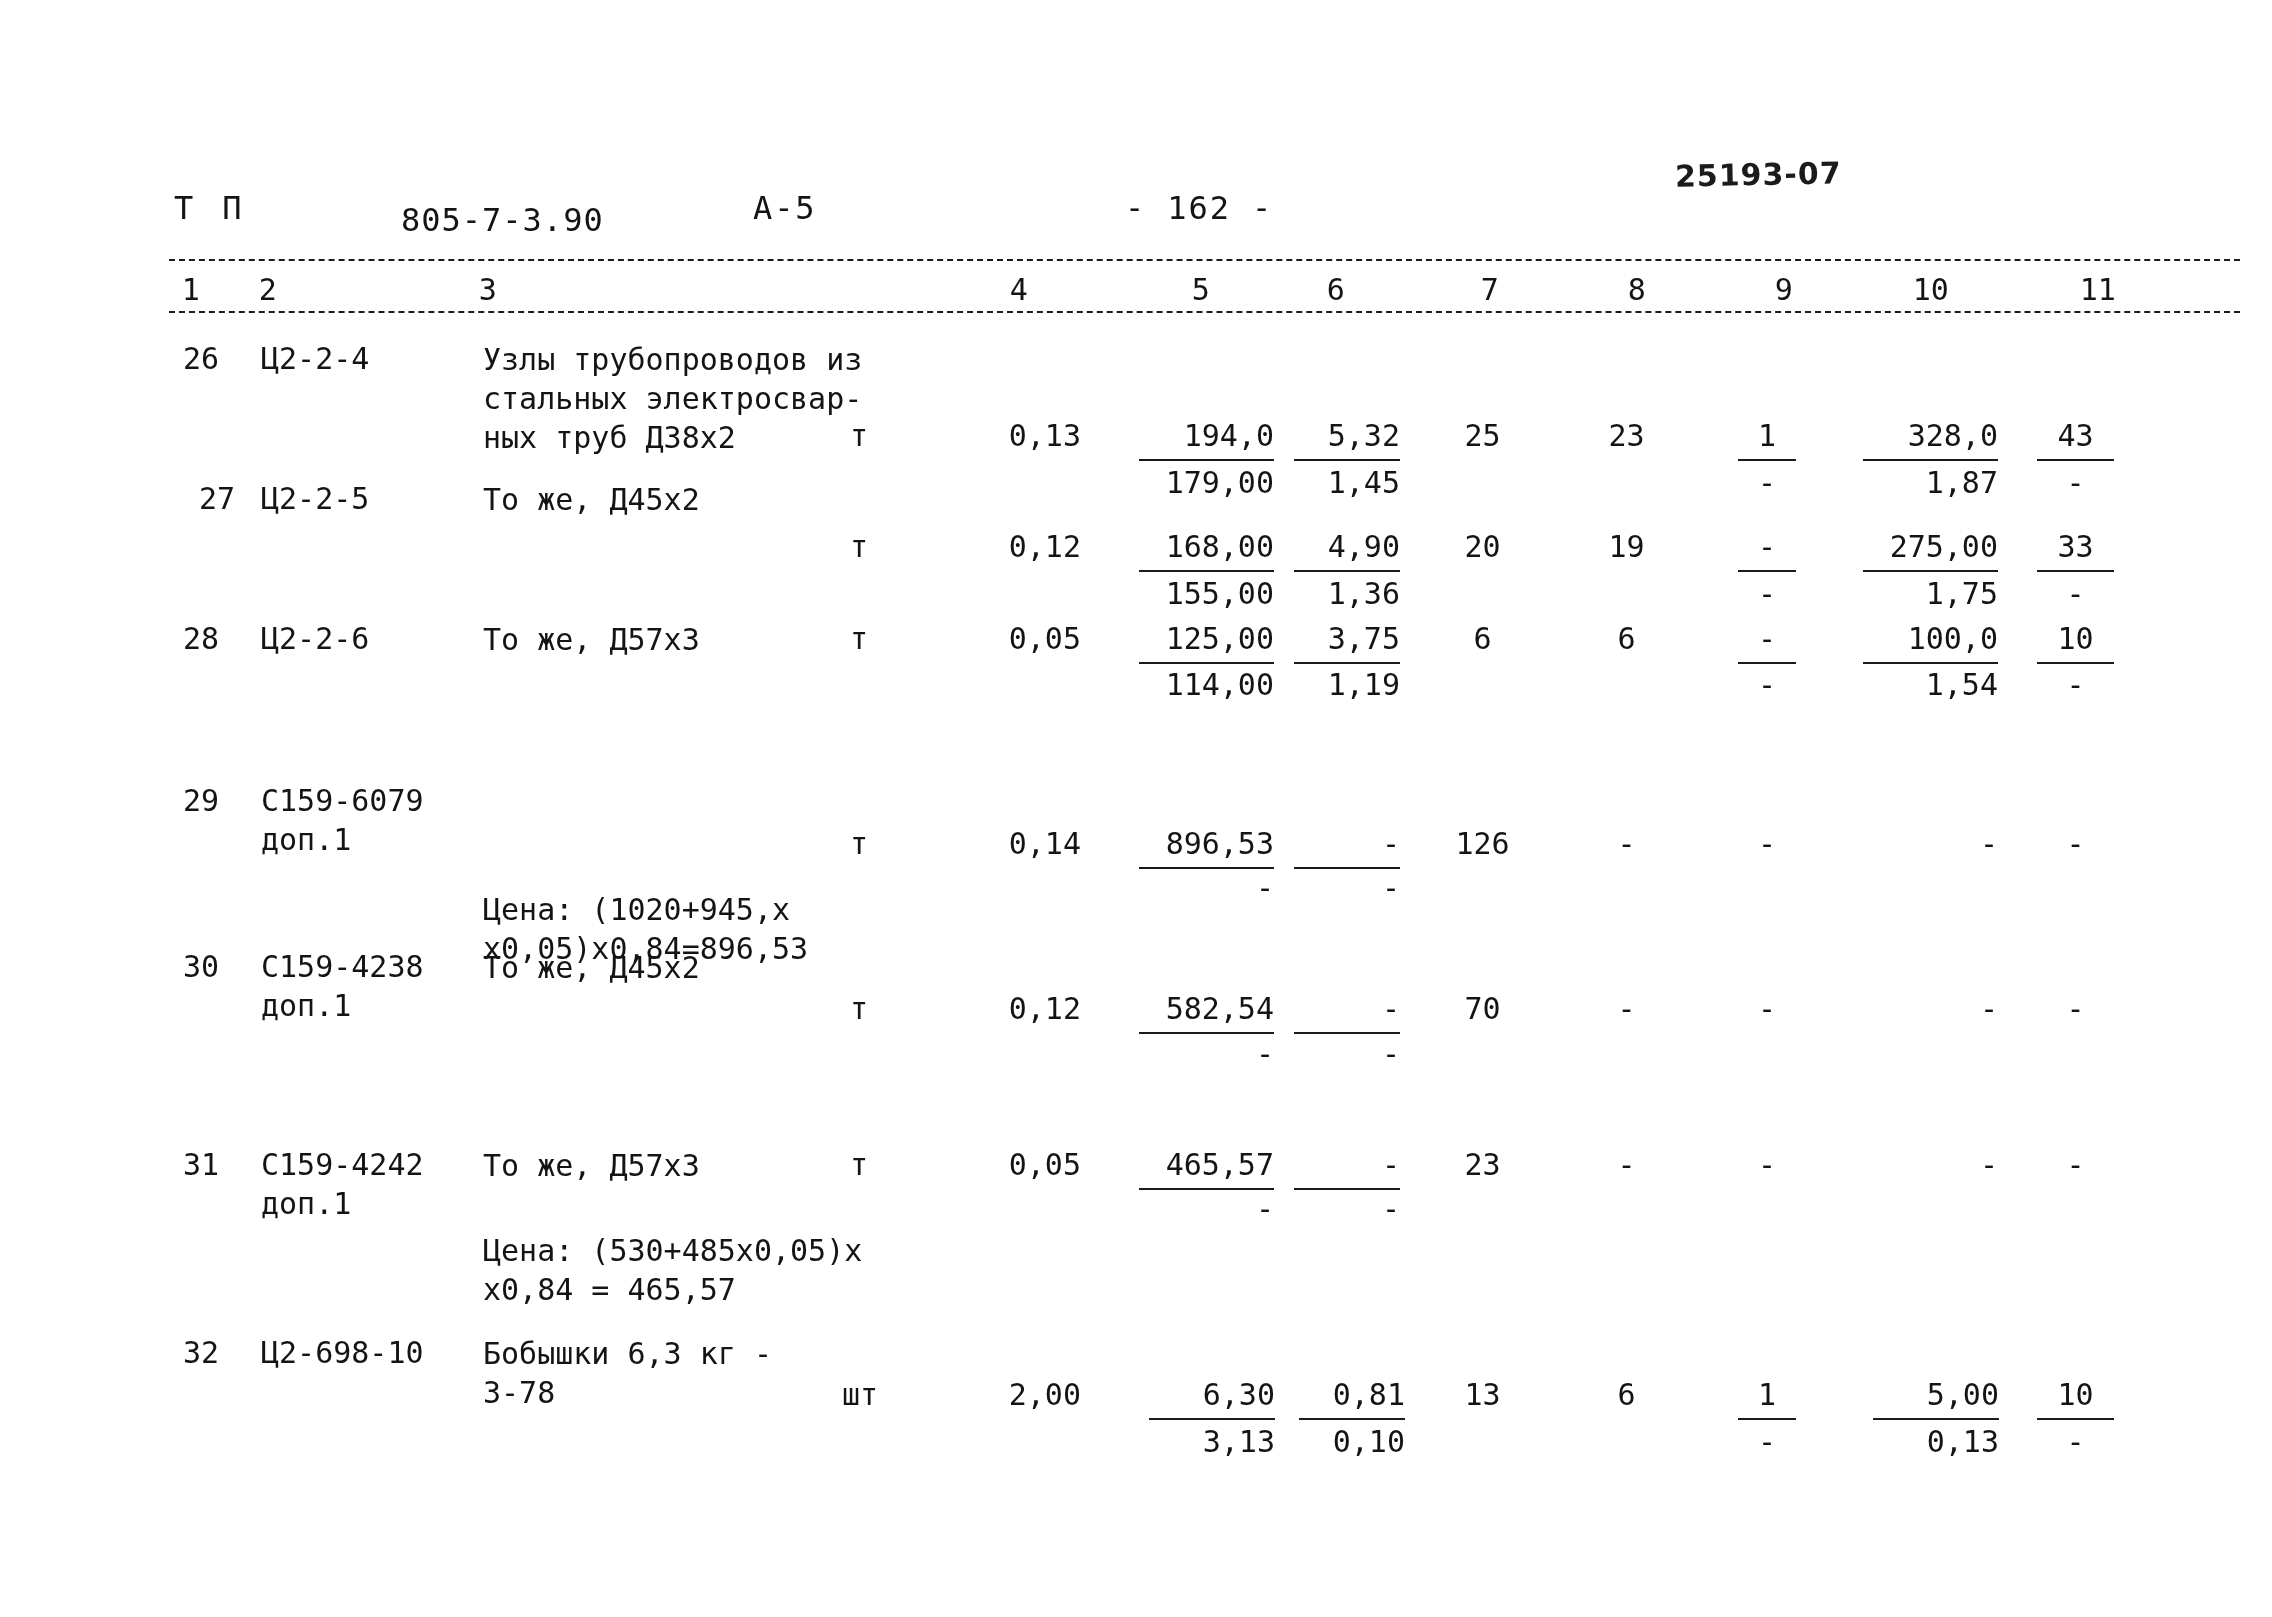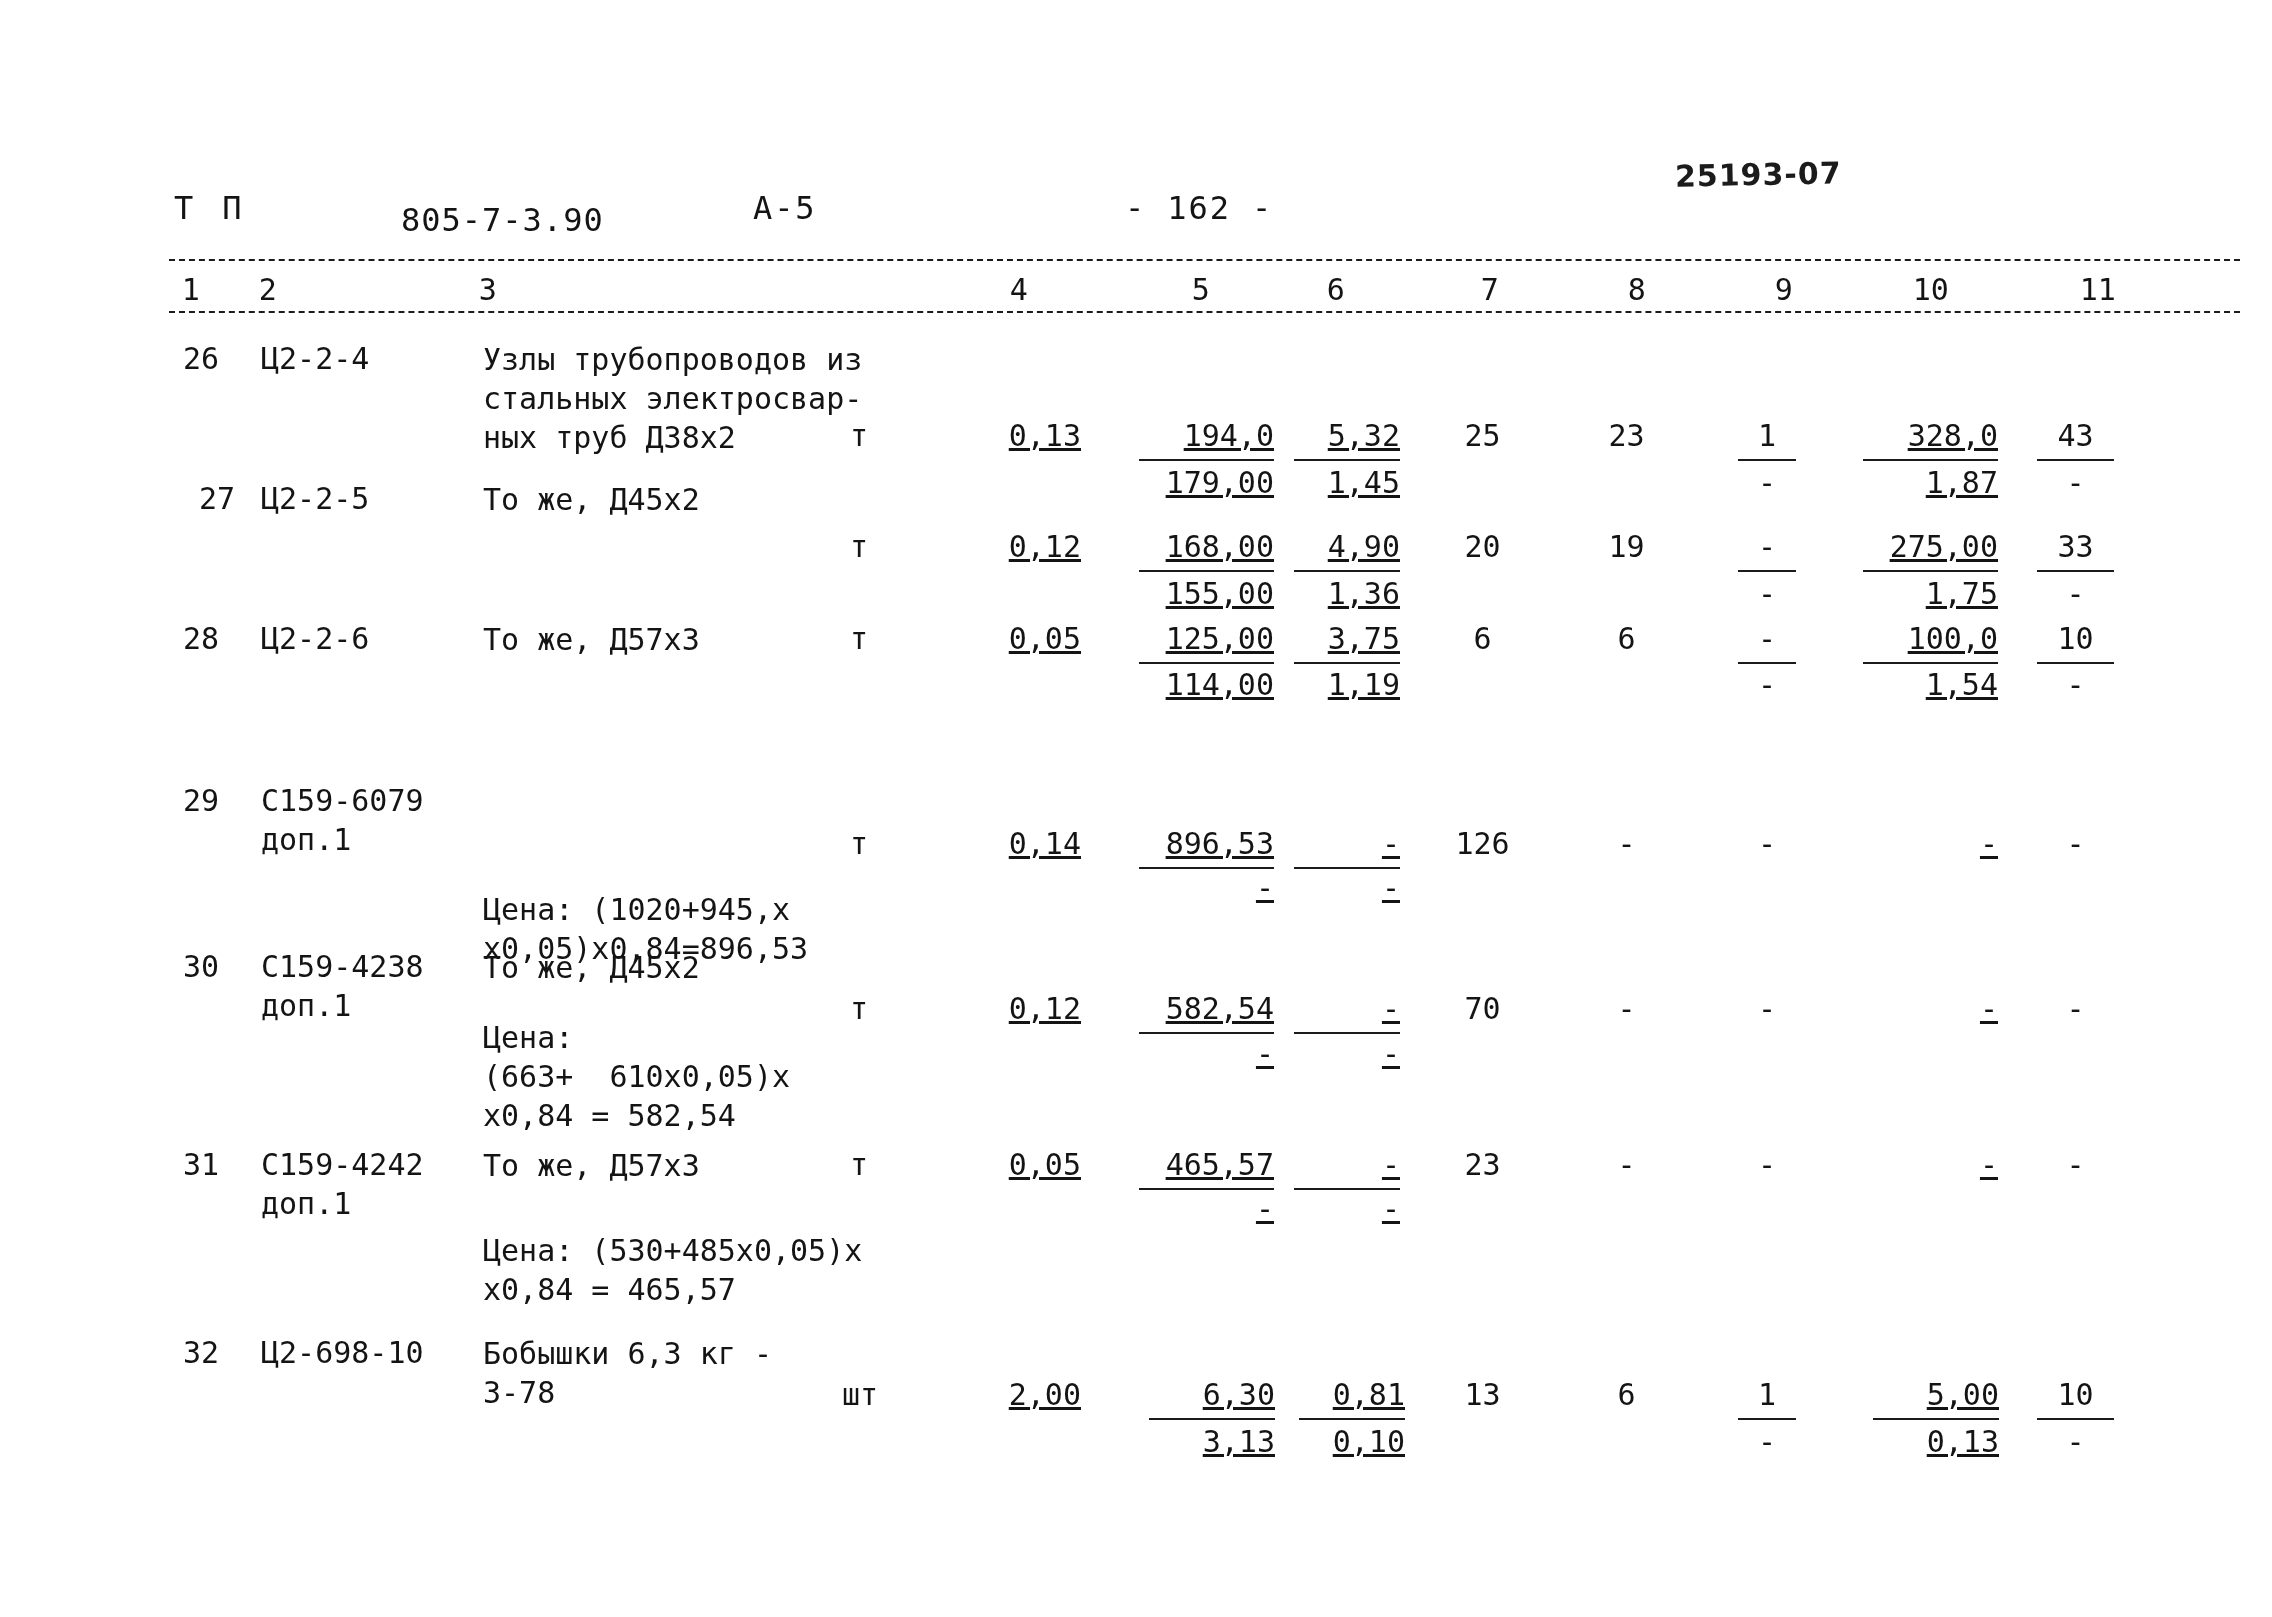--- a/index.html
+++ b/index.html
@@ -45,7 +45,7 @@
   .row{position:relative;width:100%;}
 
   .cell{position:absolute;font-size:30px;line-height:37px;white-space:pre;}
-  .num{text-align:right;text-decoration:underline;}
+  .num{text-align:right;}
   .ctr{text-align:center;}
 
   

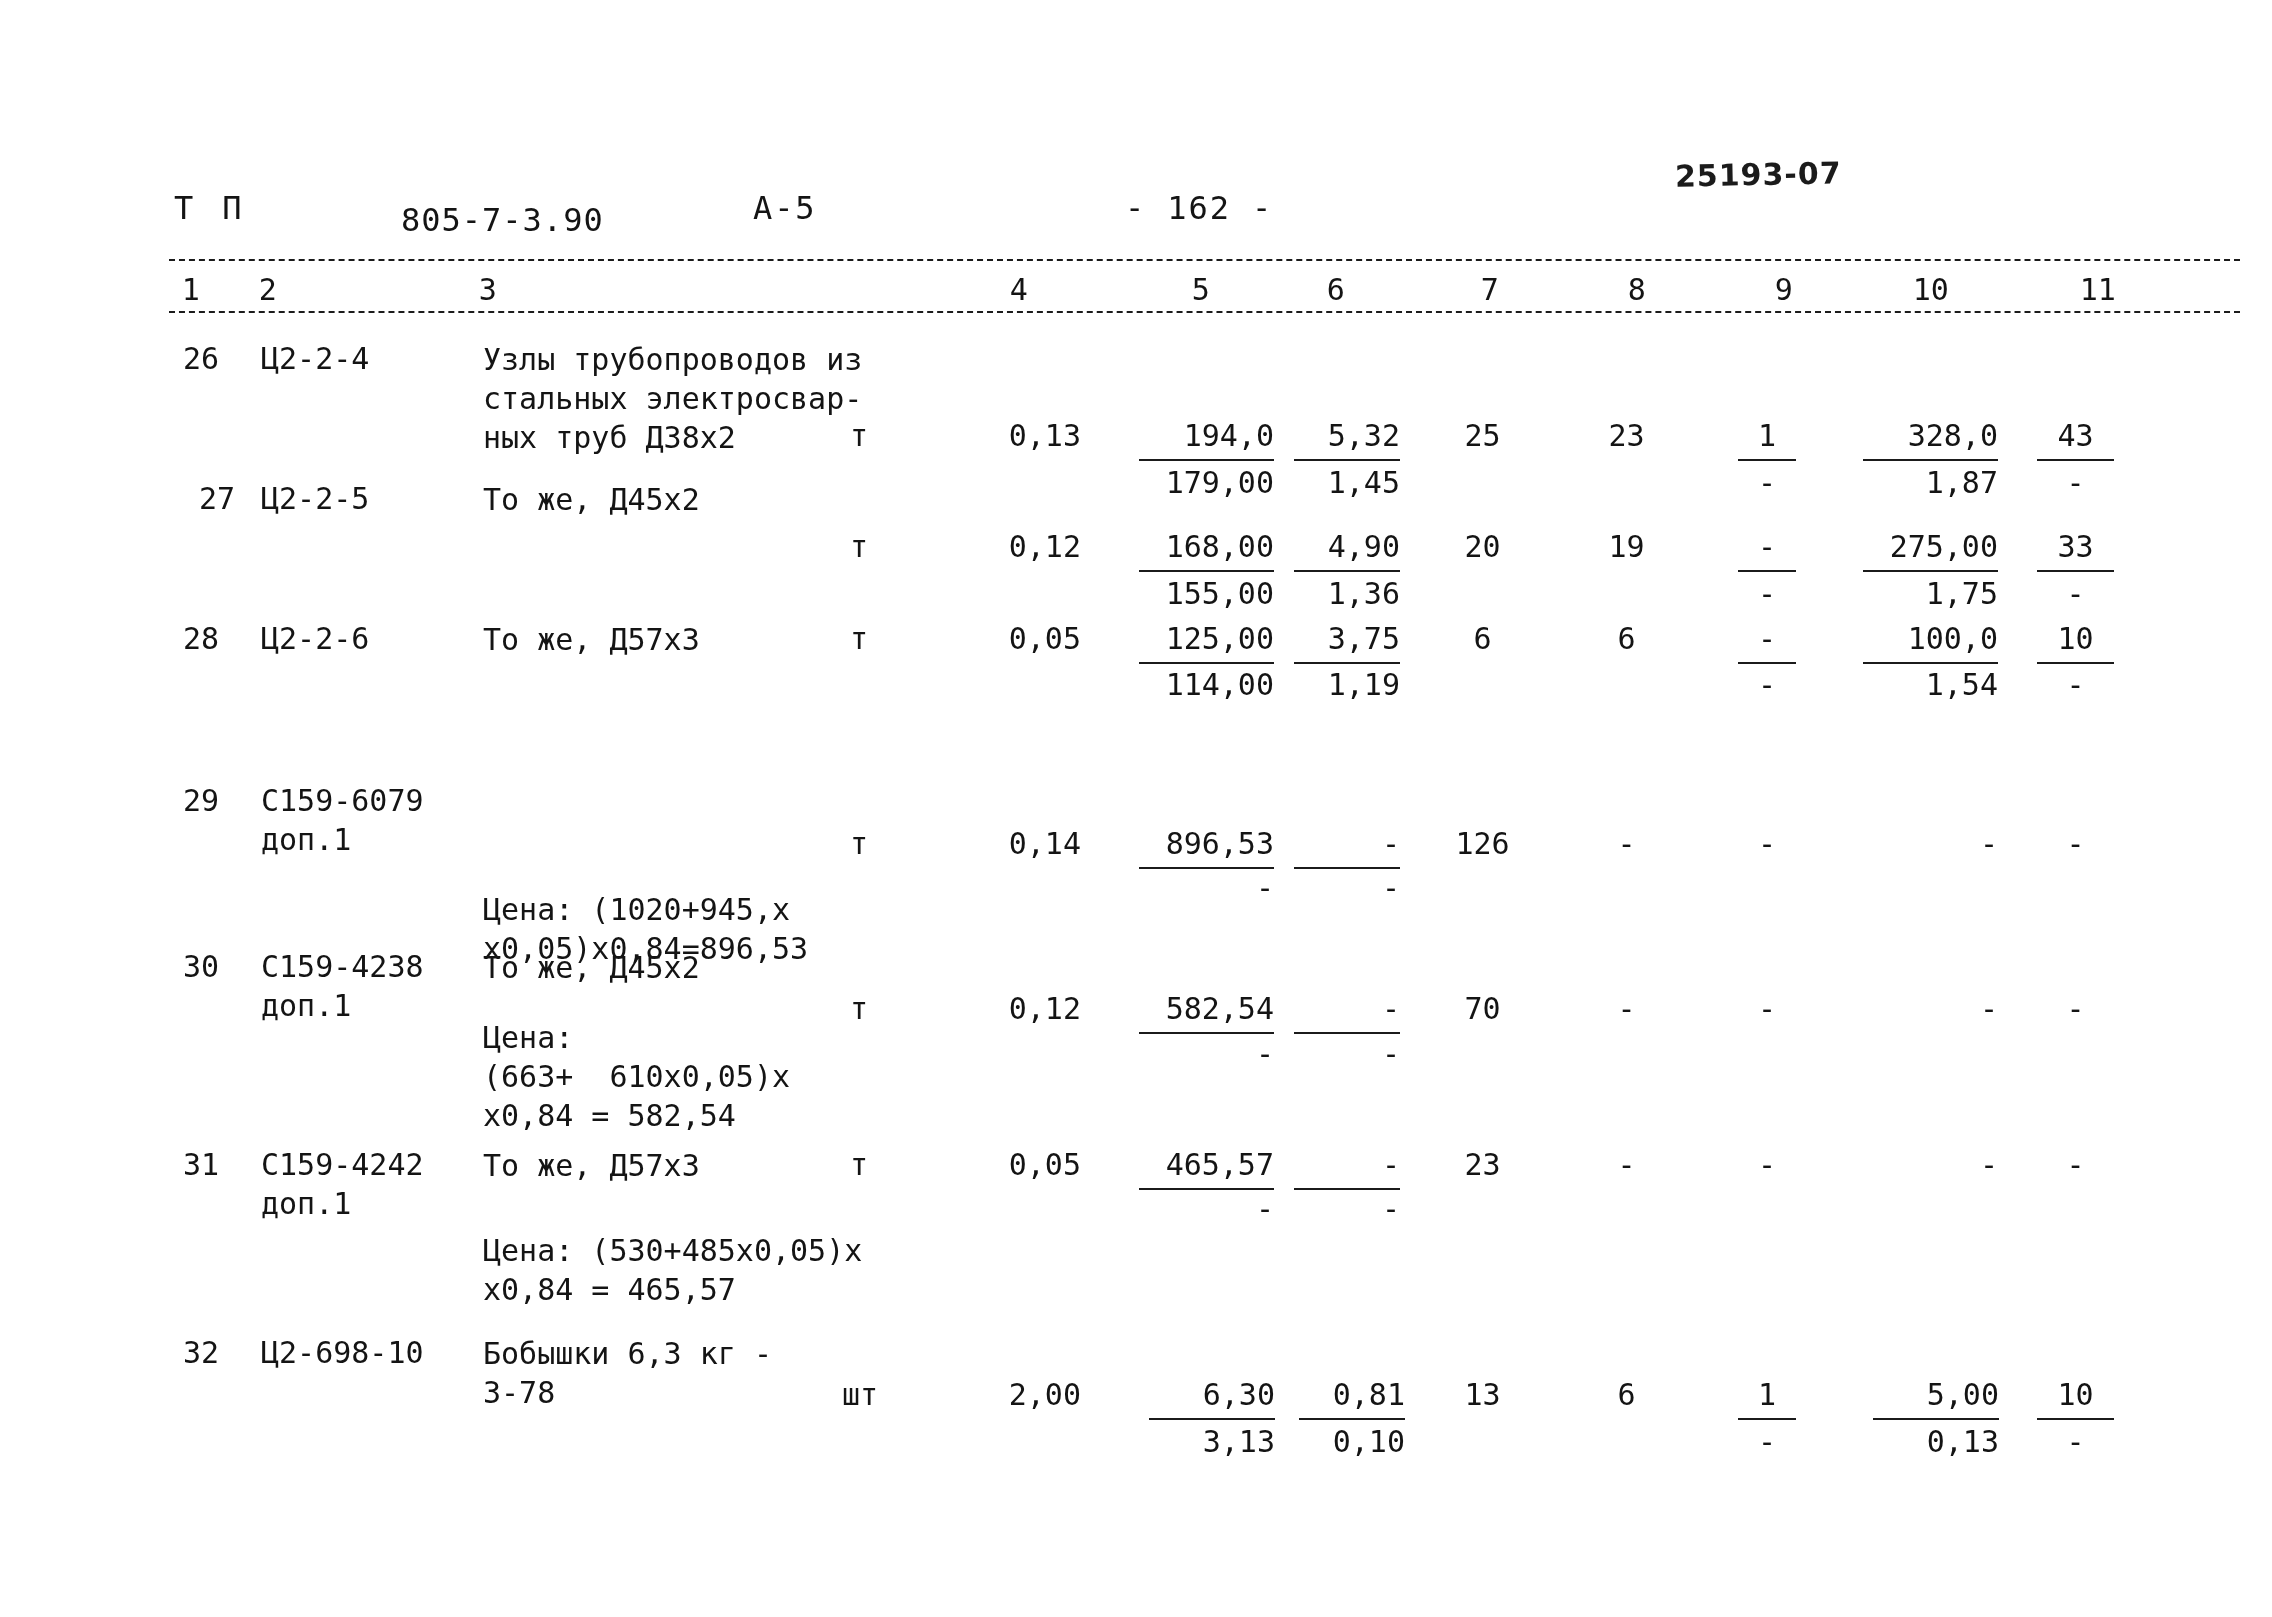--- a/index.html
+++ b/index.html
@@ -173,9 +173,6 @@
       <div class="cell" style="left:261px;top:0">С159-4238</div>
       <div class="cell" style="left:261px;top:39px">доп.1</div>
       <div class="cell desc" style="left:483px;top:0;width:454px">То же, Д45х2</div>
-      <div class="cell note" style="left:483px;top:70px;width:579px">Цена:
-(663+  610х0,05)х
-х0,84 = 582,54</div>
       <div class="cell ctr" style="left:830px;top:42px;width:58px">т</div>
       <div class="cell num" style="left:975px;top:42px;width:106px">0,12</div>
       <div class="cell num ul" style="left:1139px;top:42px;width:135px">582,54</div>

